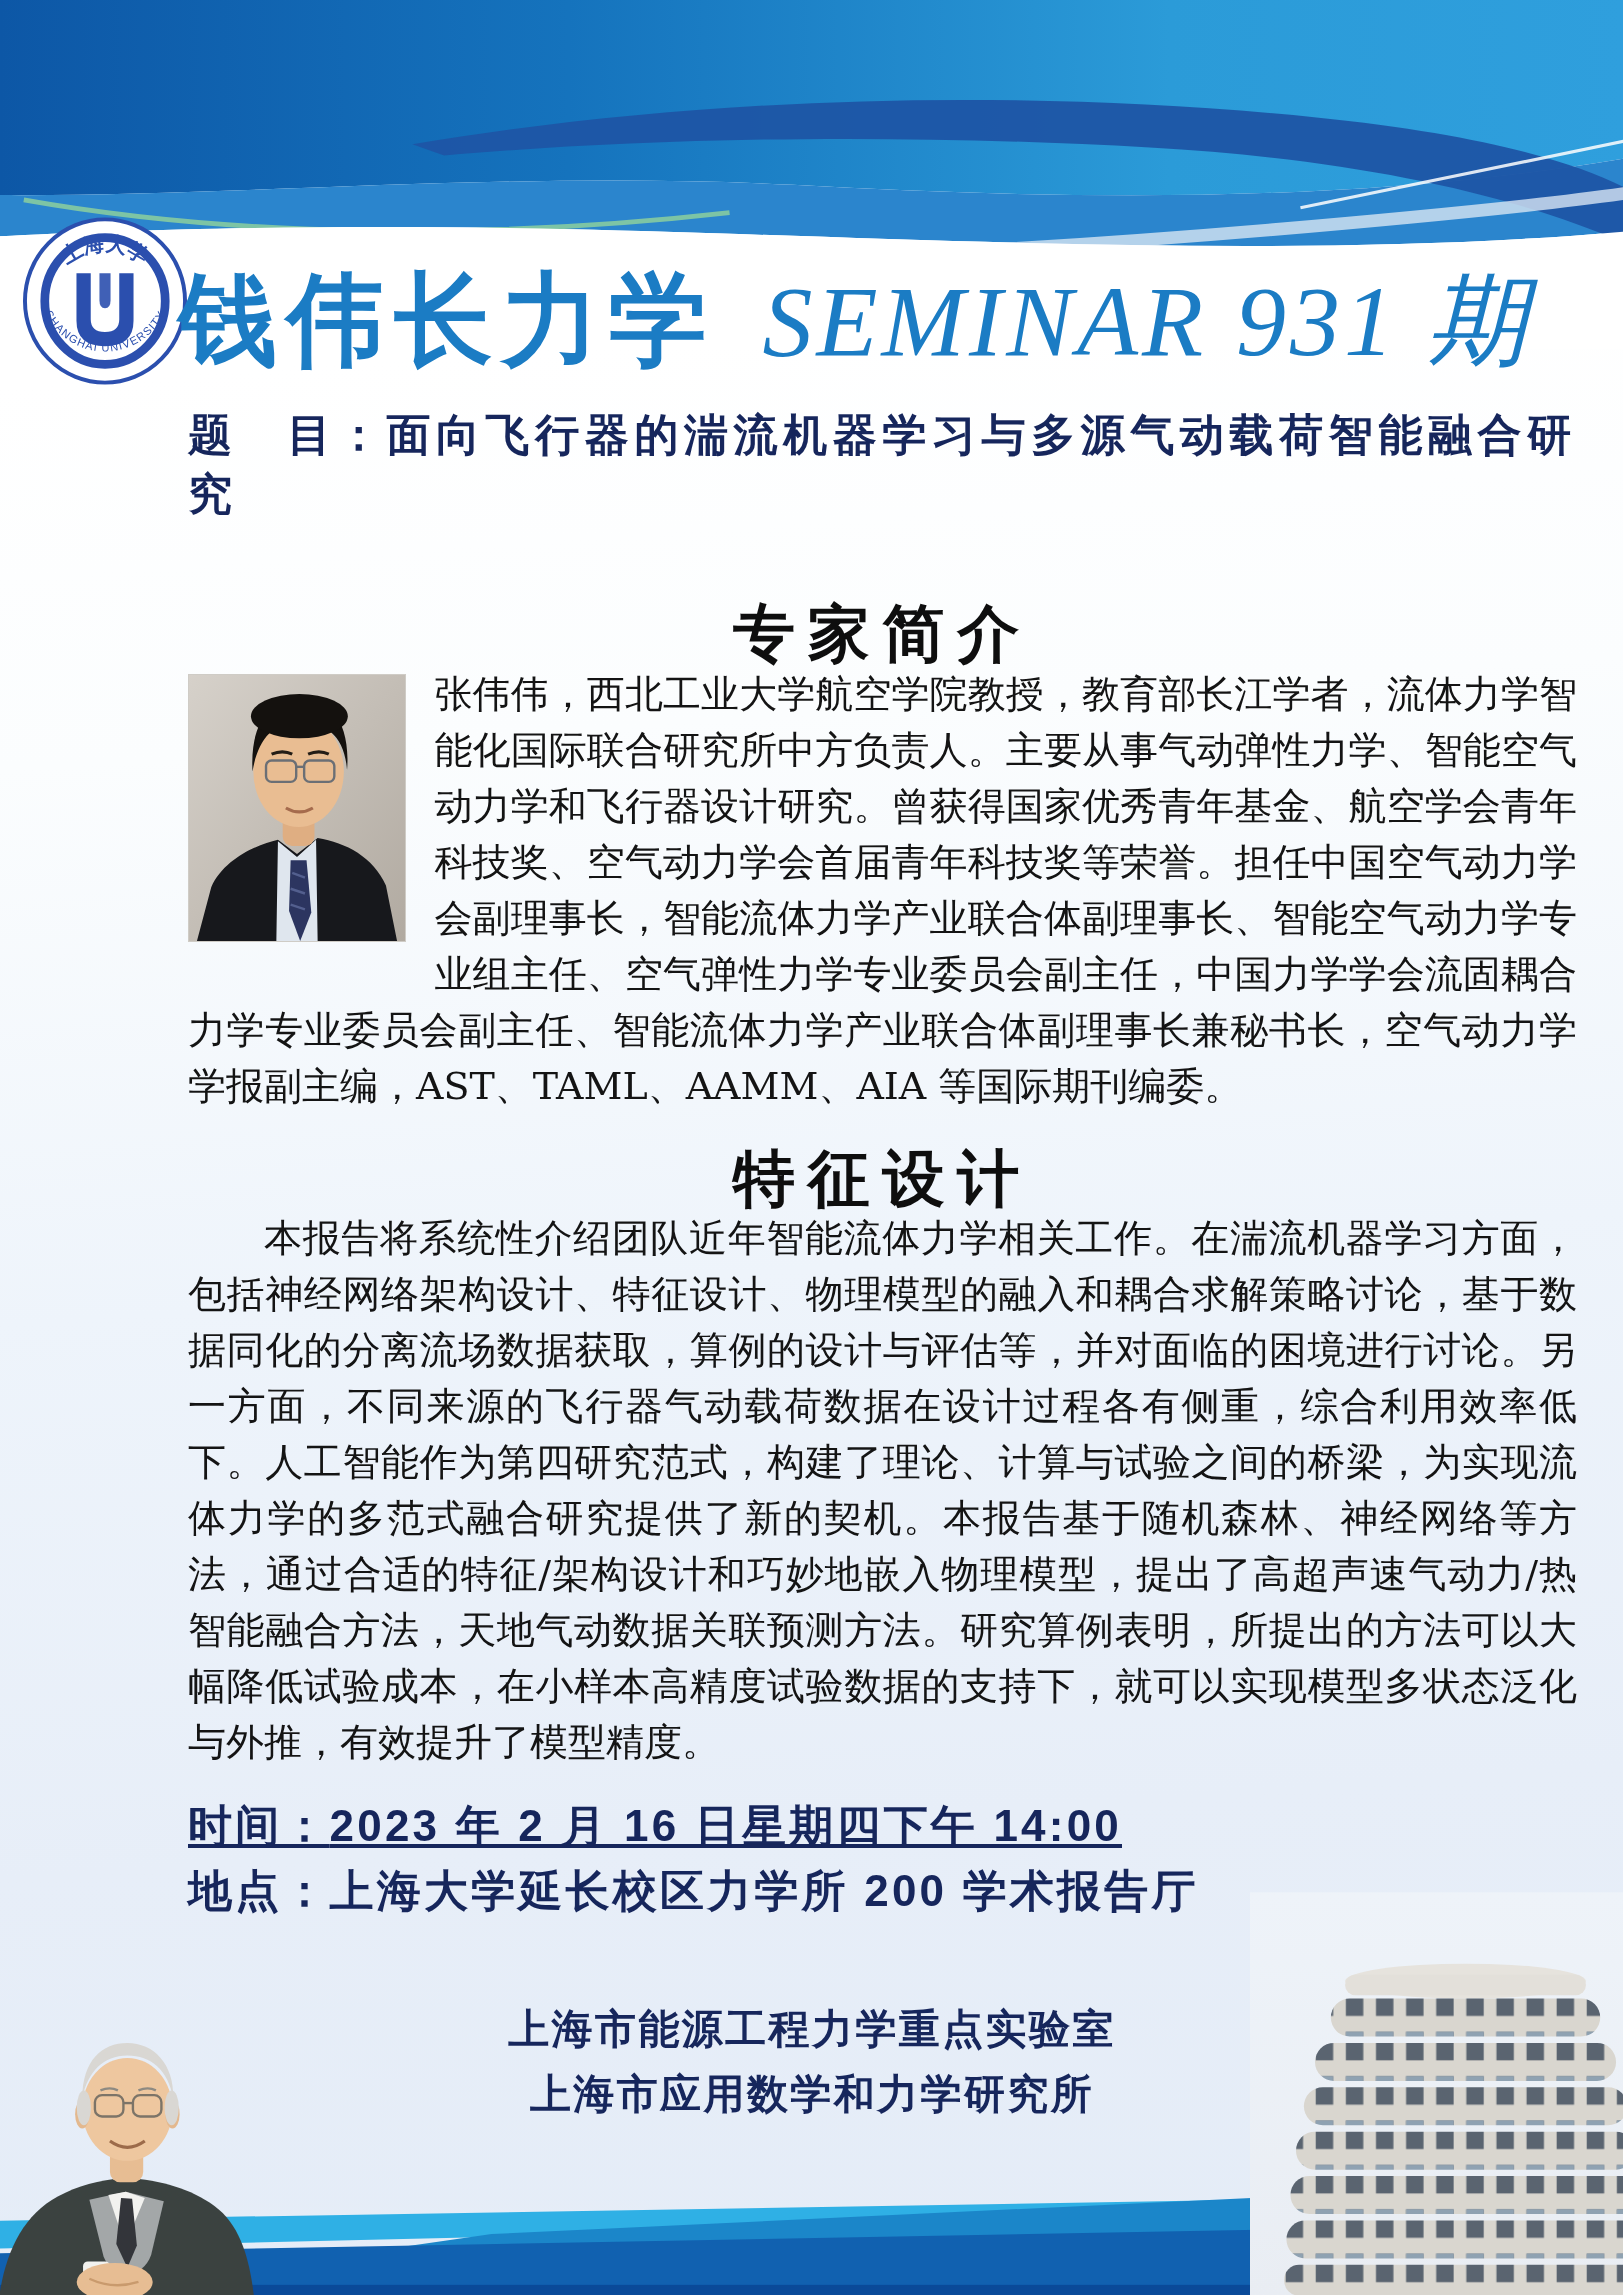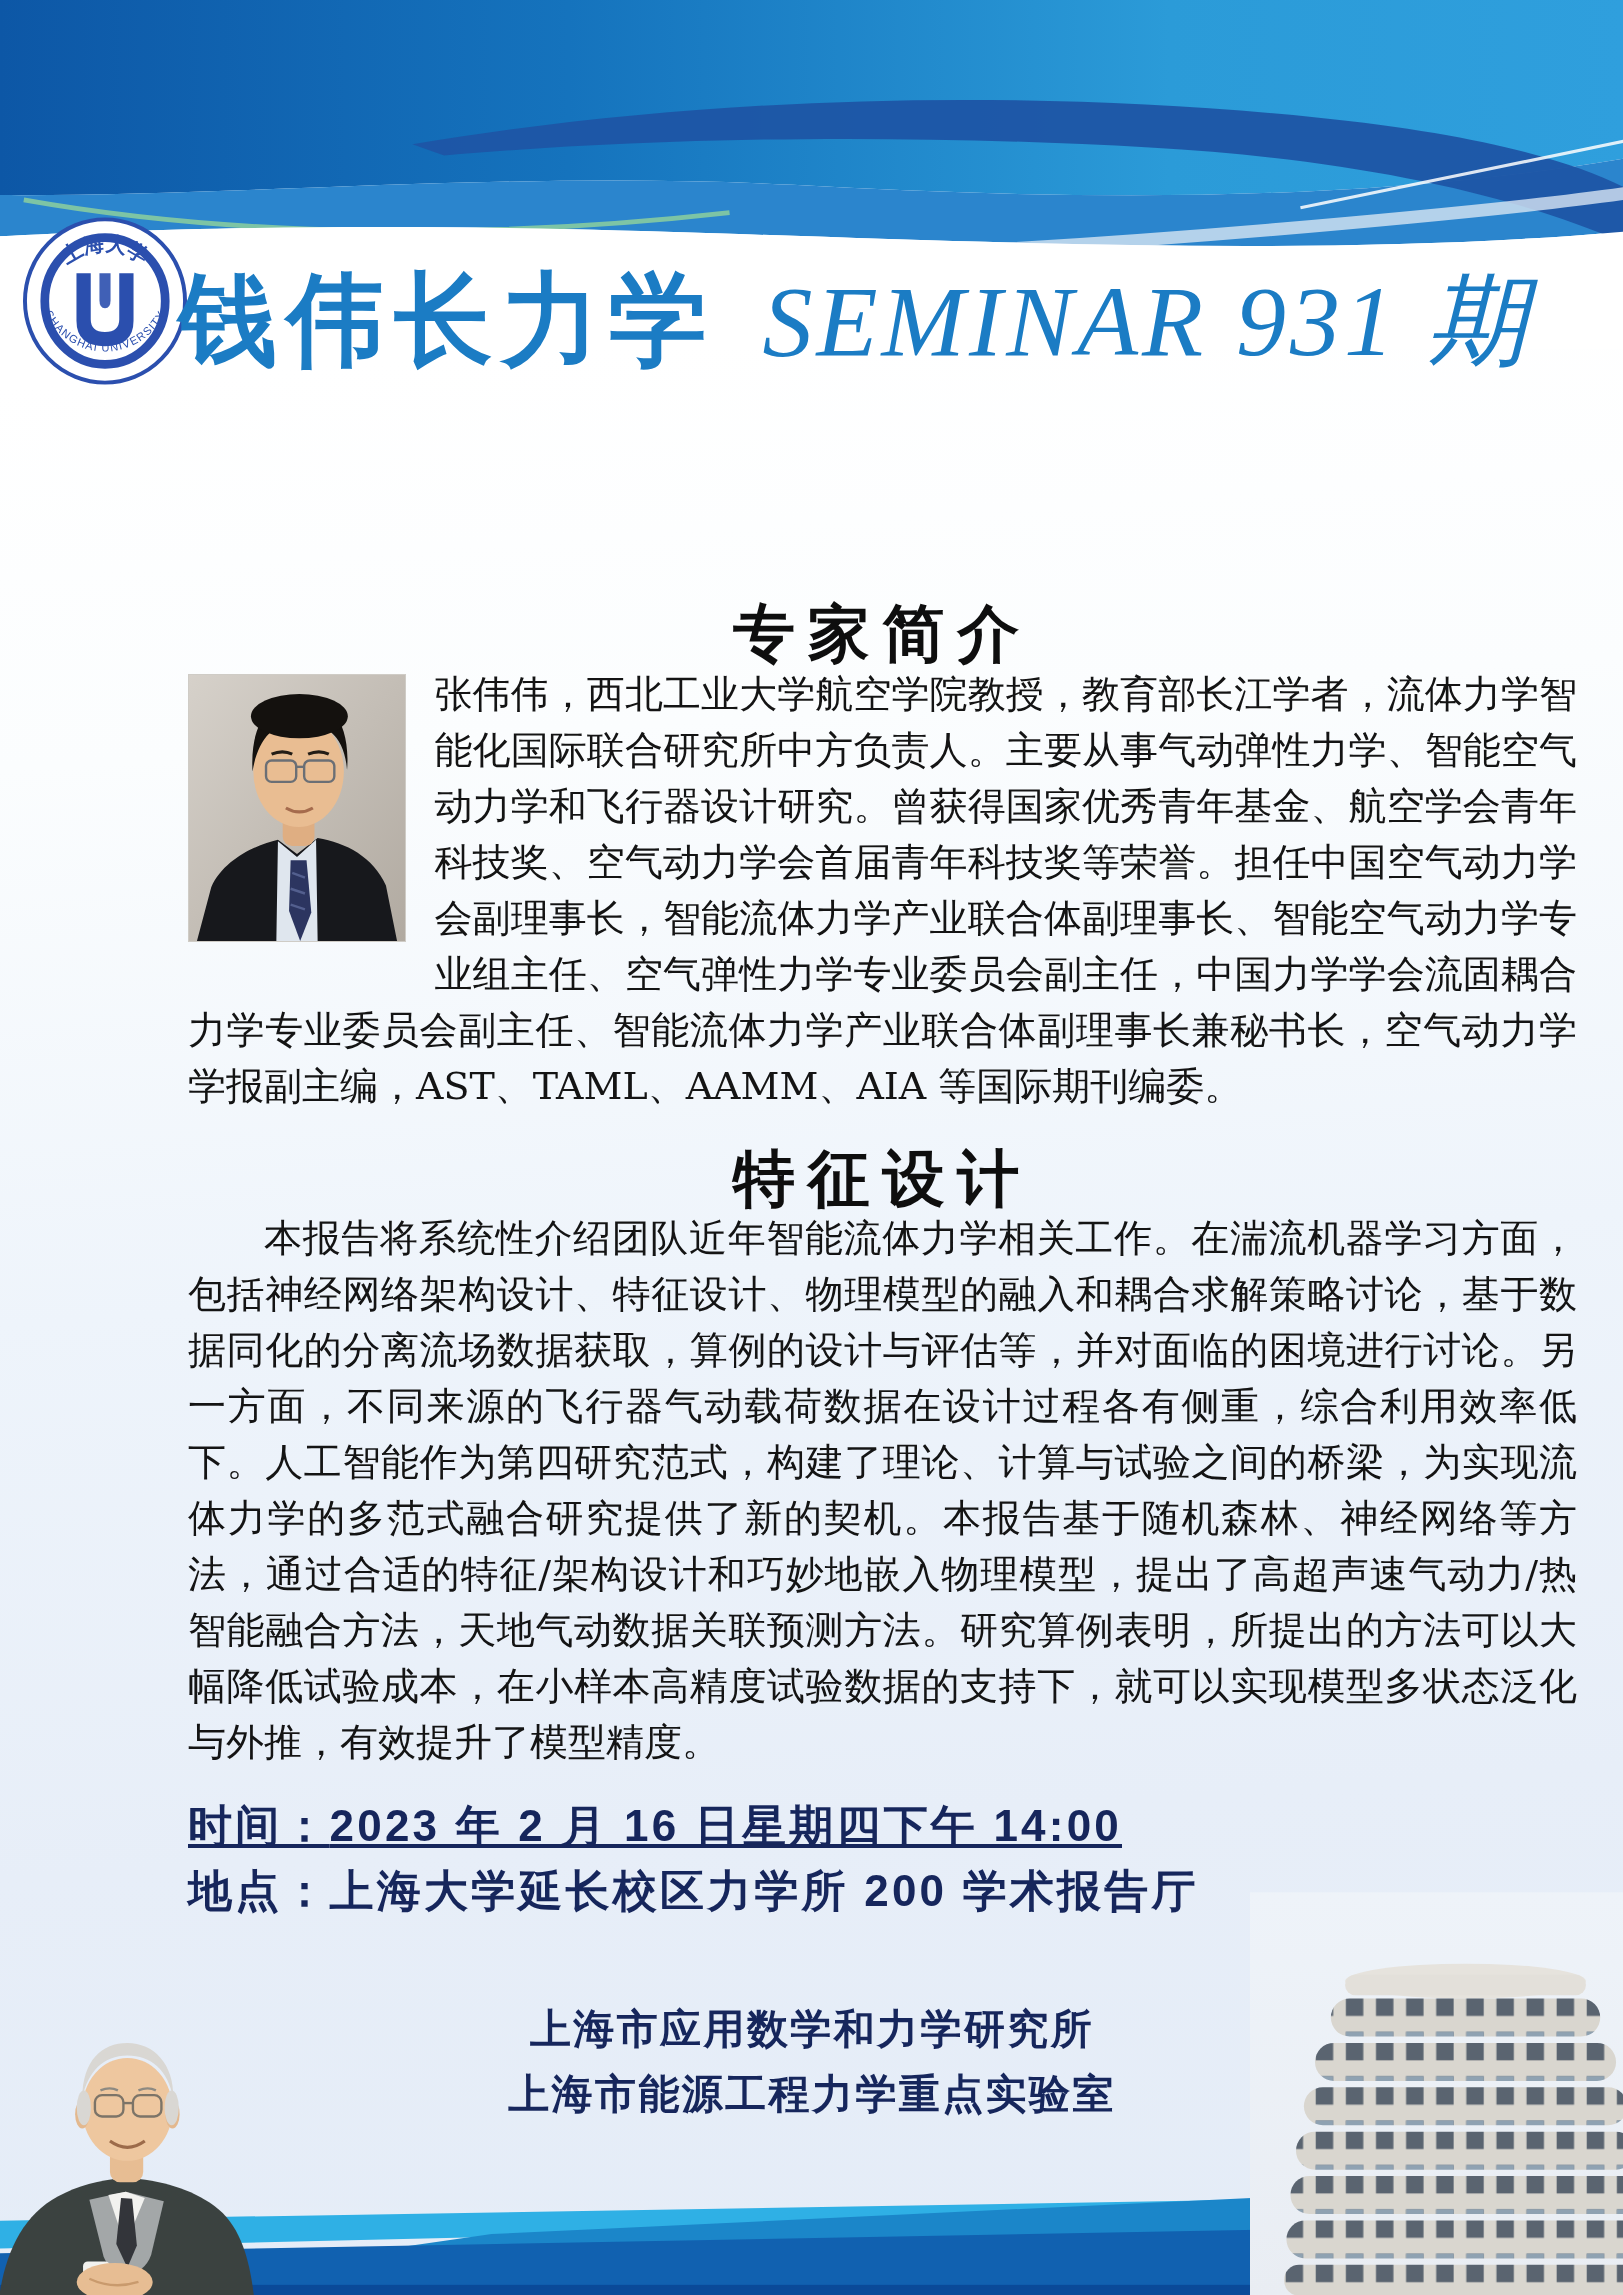--- a/index.html
+++ b/index.html
@@ -83,6 +83,7 @@
     <span class="series-en">SEMINAR 931 期</span>
   </div>
 
+  <div class="topic-line navy"><span>题　目：</span><span>面向飞行器的湍流机器学习与多源气动载荷智能融合研究</span></div>
 
 
   <div id="bio-heading" class="section-heading">专家简介</div>

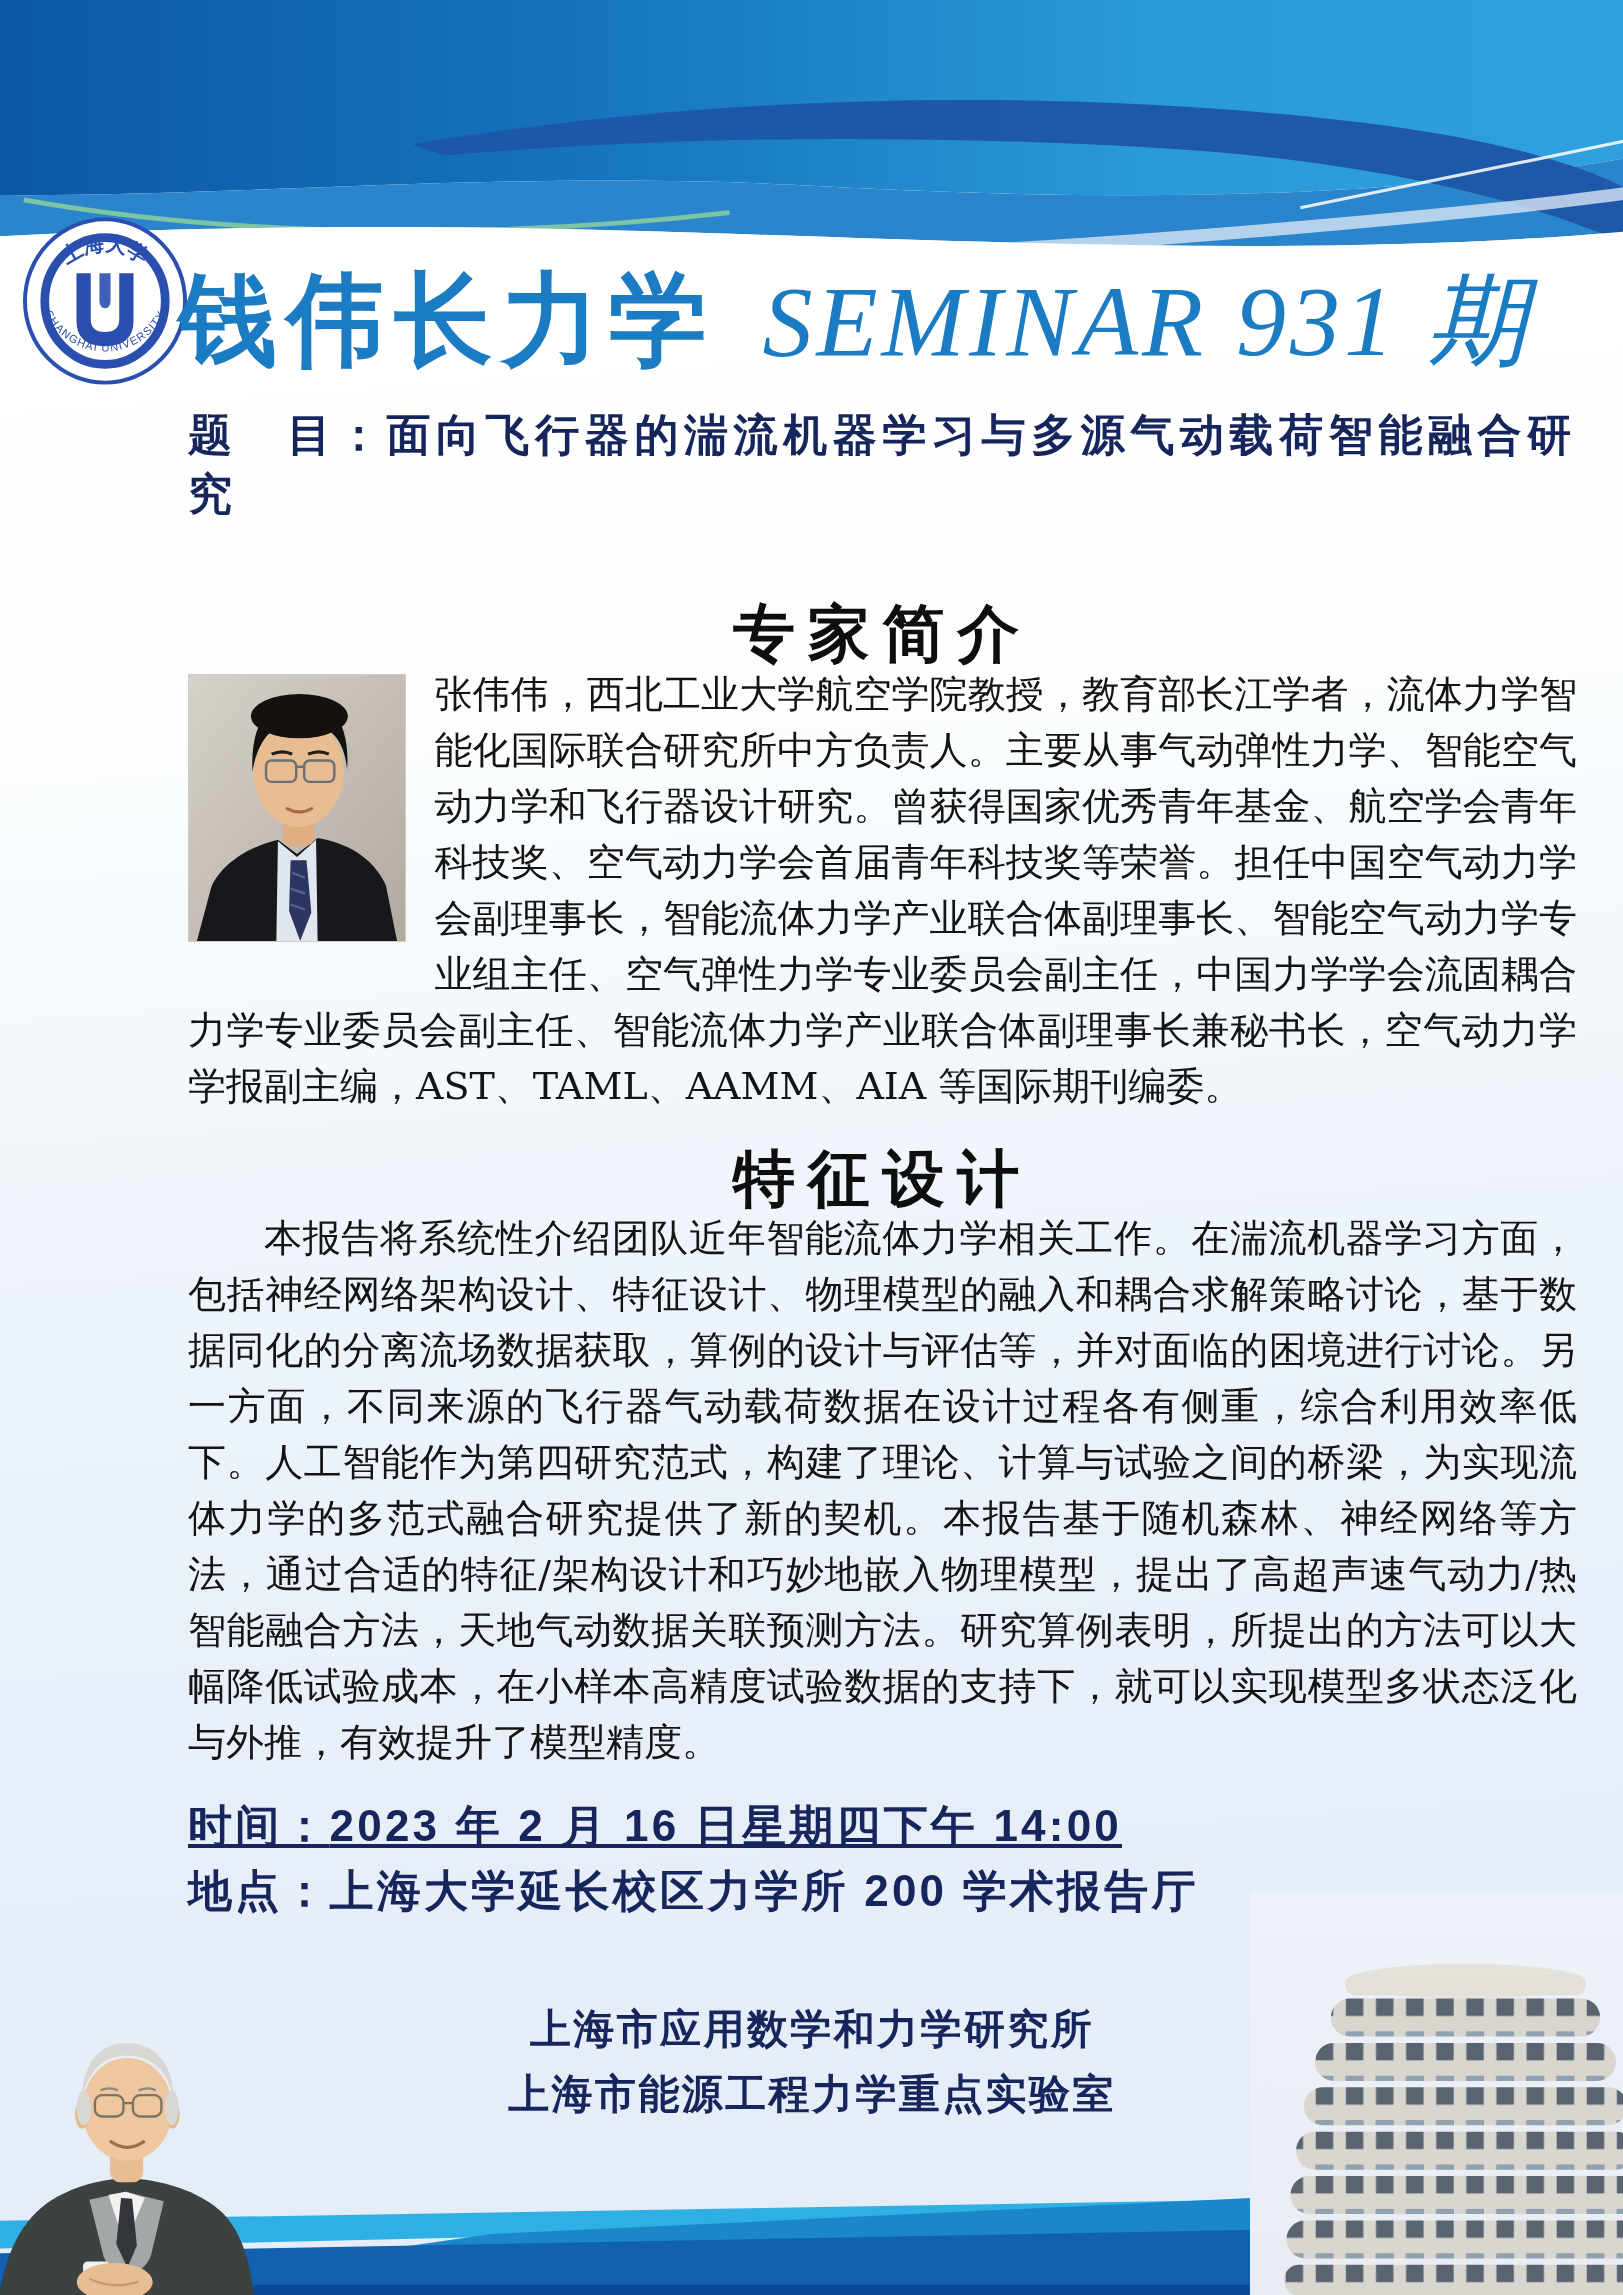--- a/index.html
+++ b/index.html
@@ -174,8 +174,8 @@
   </svg>
 
   <div class="orgs">
+    <div class="org-line">上海市能源工程力学重点实验室</div>
     <div class="org-line">上海市应用数学和力学研究所</div>
-    <div class="org-line">上海市能源工程力学重点实验室</div>
   </div>
 
 </div>

